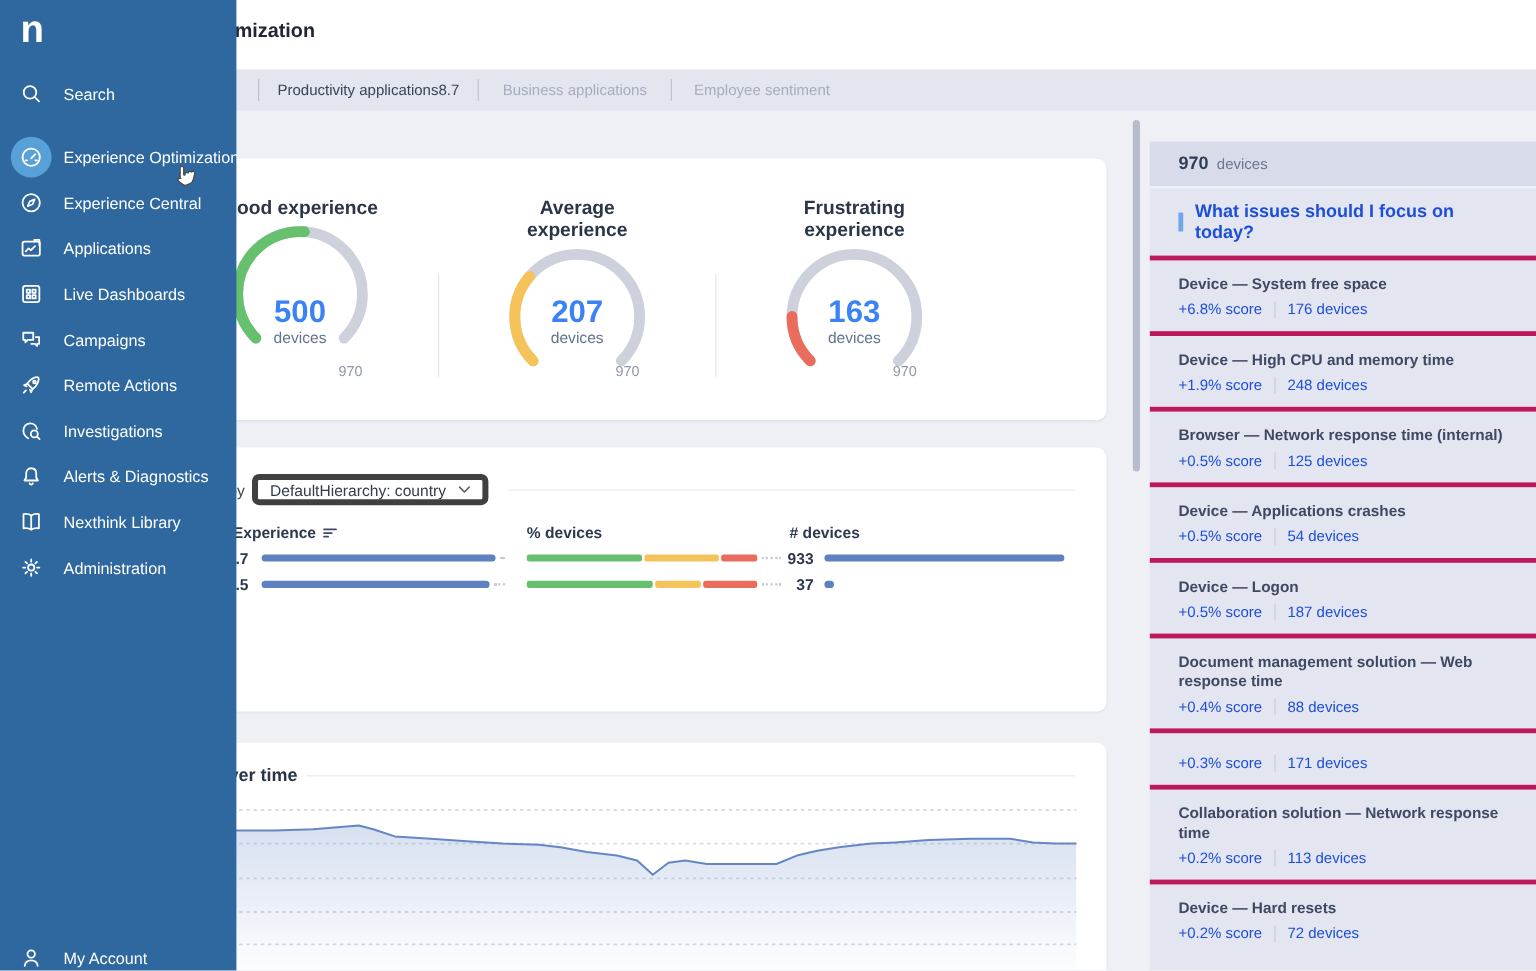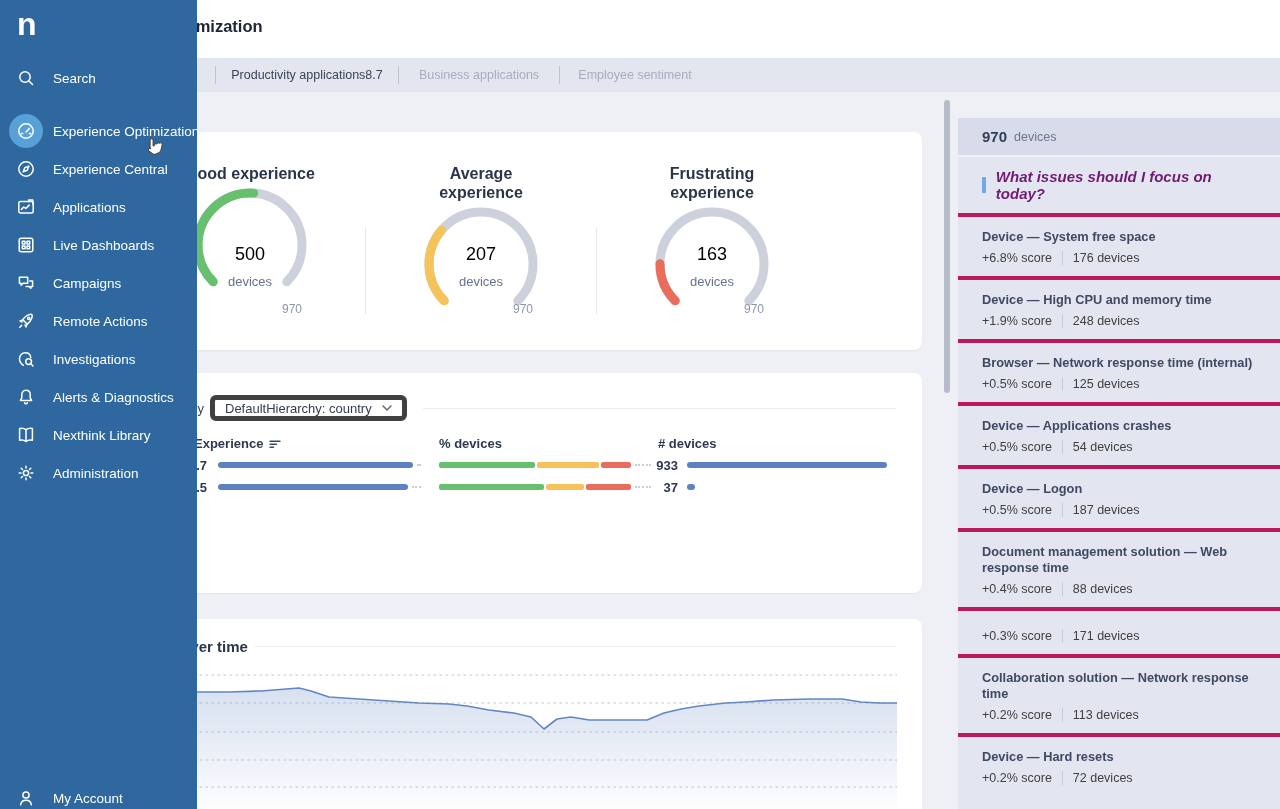--- a/index.html
+++ b/index.html
@@ -63,7 +63,7 @@
   .panel-header .ph-label{font-size:12.5px;color:#6b7690;}
   .panel-question{height:58px;border-top:2px solid #eef0f7;display:flex;align-items:center;padding:0 24px;}
   .q-accent{display:inline-block;width:4px;height:16px;border-radius:1px;margin-right:10px;}
-  .q-text{font-size:15px;font-weight:700;color:#701a75;font-style:italic;}
+  .q-text{font-size:15px;font-weight:700;color:#1d4ed8;}
   .ins-item{border-top:4px solid #be185d;padding:12px 24px 11px 24px;cursor:pointer;}
   .ins-title{font-size:12.8px;font-weight:700;color:#3f4963;line-height:16px;}
   .ins-sub{margin-top:6px;display:flex;align-items:flex-start;font-size:12.5px;color:#404040;}

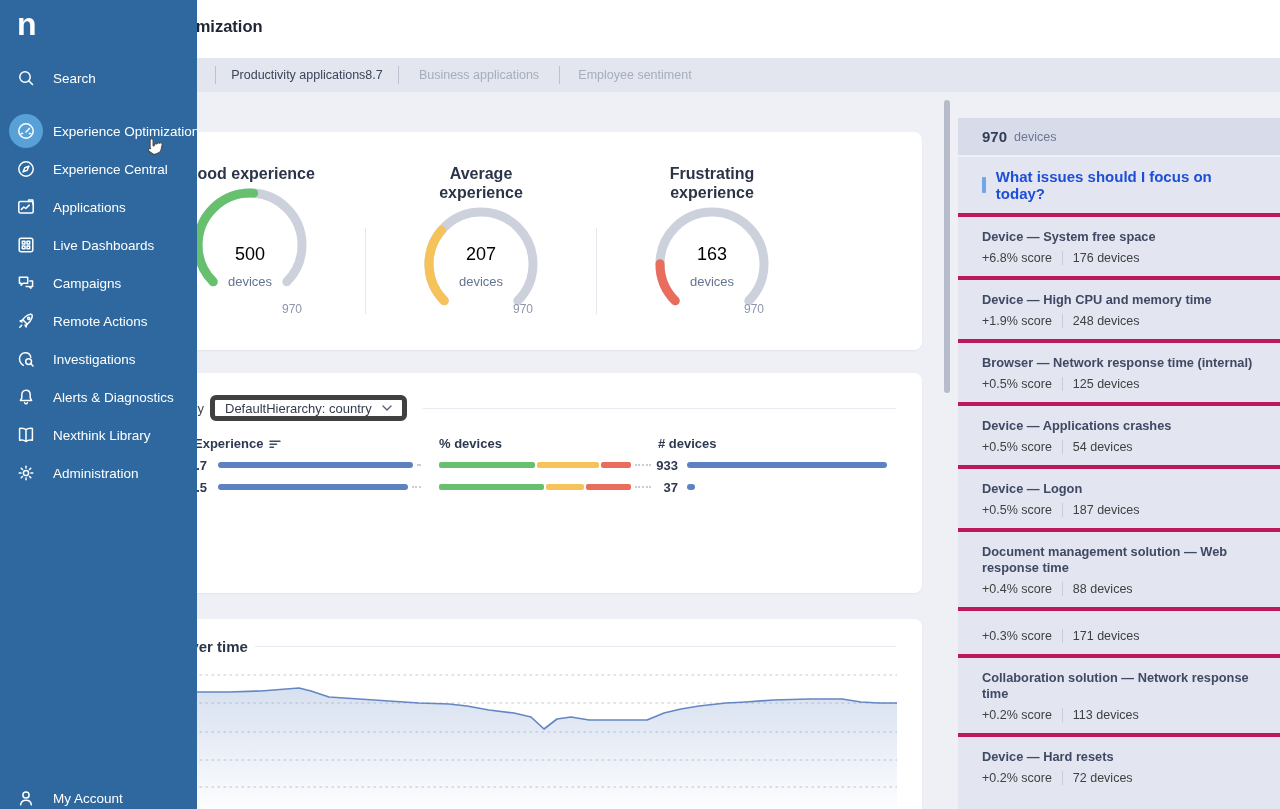--- a/index.html
+++ b/index.html
@@ -29,7 +29,7 @@
   .gauge-col{position:relative;width:230px;padding-top:32px;text-align:center;}
   .gauge-title{width:130px;margin:0 auto;font-size:16px;line-height:19px;font-weight:700;color:#2b3548;}
   .gauge-svg{display:block;margin:-2px auto 0 auto;}
-  .g-num{position:absolute;top:112px;left:0;width:100%;text-align:center;font-size:18px;font-weight:400;color:#000000;}
+  .g-num{position:absolute;top:112px;left:0;width:100%;text-align:center;font-size:26px;font-weight:700;color:#3b82f6;}
   .g-unit{position:absolute;top:142px;left:0;width:100%;text-align:center;font-size:13px;color:#64748f;}
   .g-max{position:absolute;top:170px;left:50%;margin-left:32px;font-size:12px;color:#8d96a8;}
   .gauge-divider{width:1px;height:86px;background:#e4e7ee;margin-top:96px;}

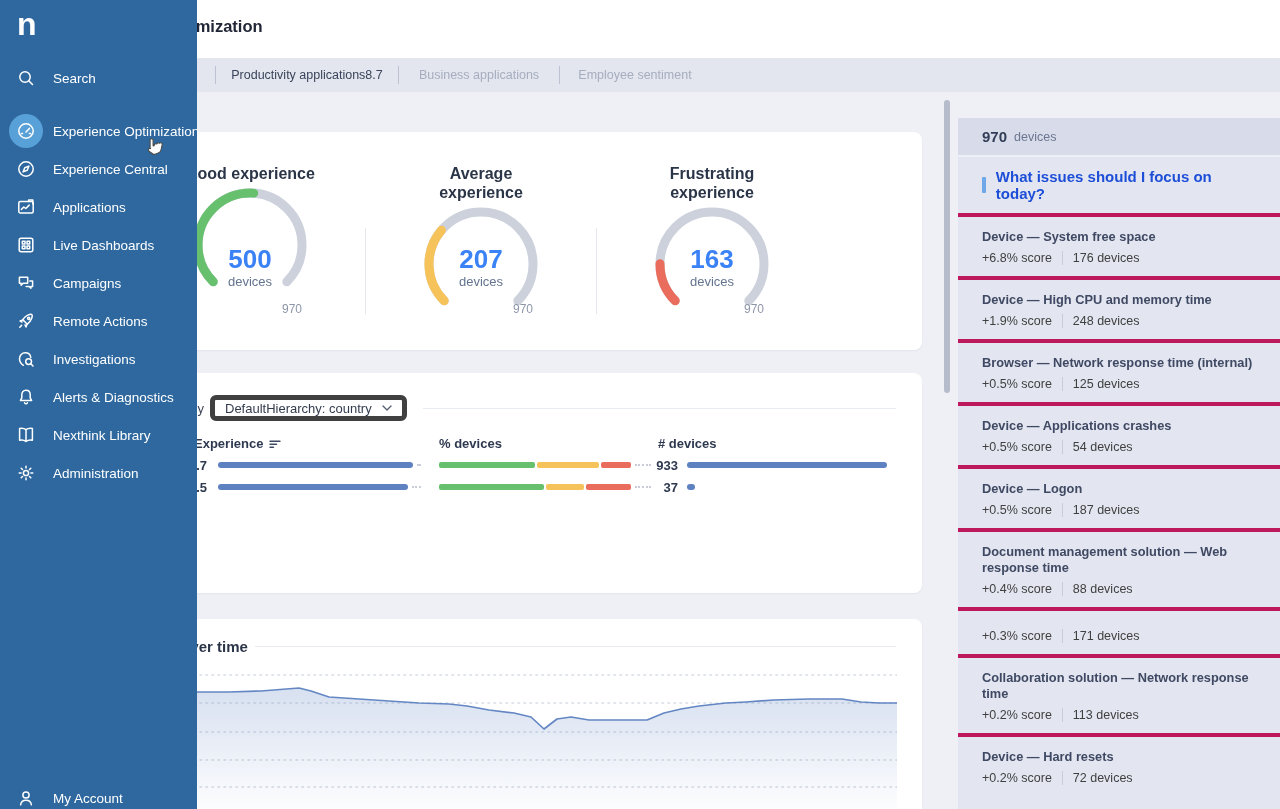--- a/index.html
+++ b/index.html
@@ -66,7 +66,7 @@
   .q-text{font-size:15px;font-weight:700;color:#1d4ed8;}
   .ins-item{border-top:4px solid #be185d;padding:12px 24px 11px 24px;cursor:pointer;}
   .ins-title{font-size:12.8px;font-weight:700;color:#3f4963;line-height:16px;}
-  .ins-sub{margin-top:6px;display:flex;align-items:flex-start;font-size:12.5px;color:#404040;}
+  .ins-sub{margin-top:6px;display:flex;align-items:flex-start;font-size:12.5px;color:#1d4ed8;}
   .ins-vline{width:1px;height:14px;background:#c6ccda;margin:0 10px;}
 
   

